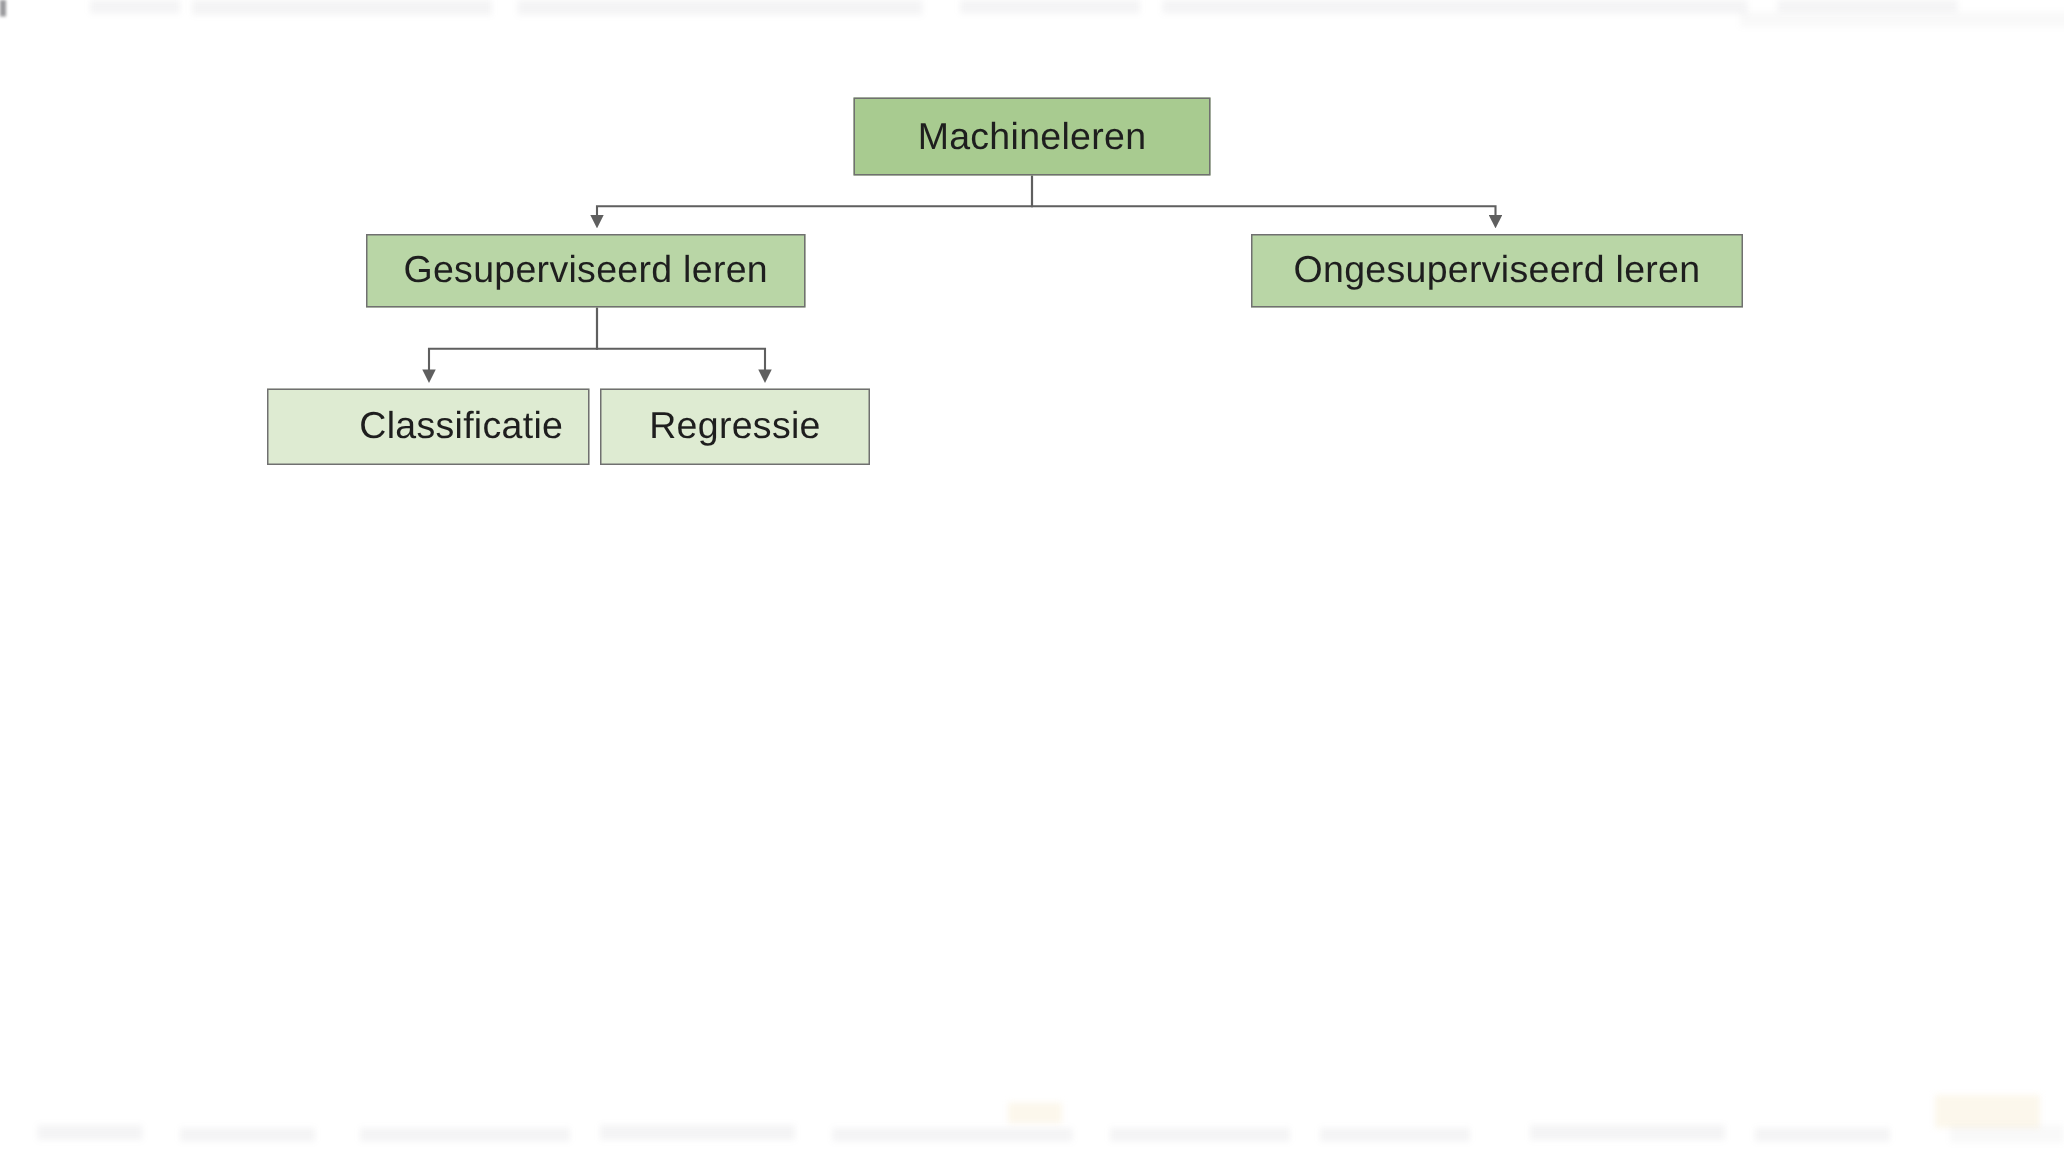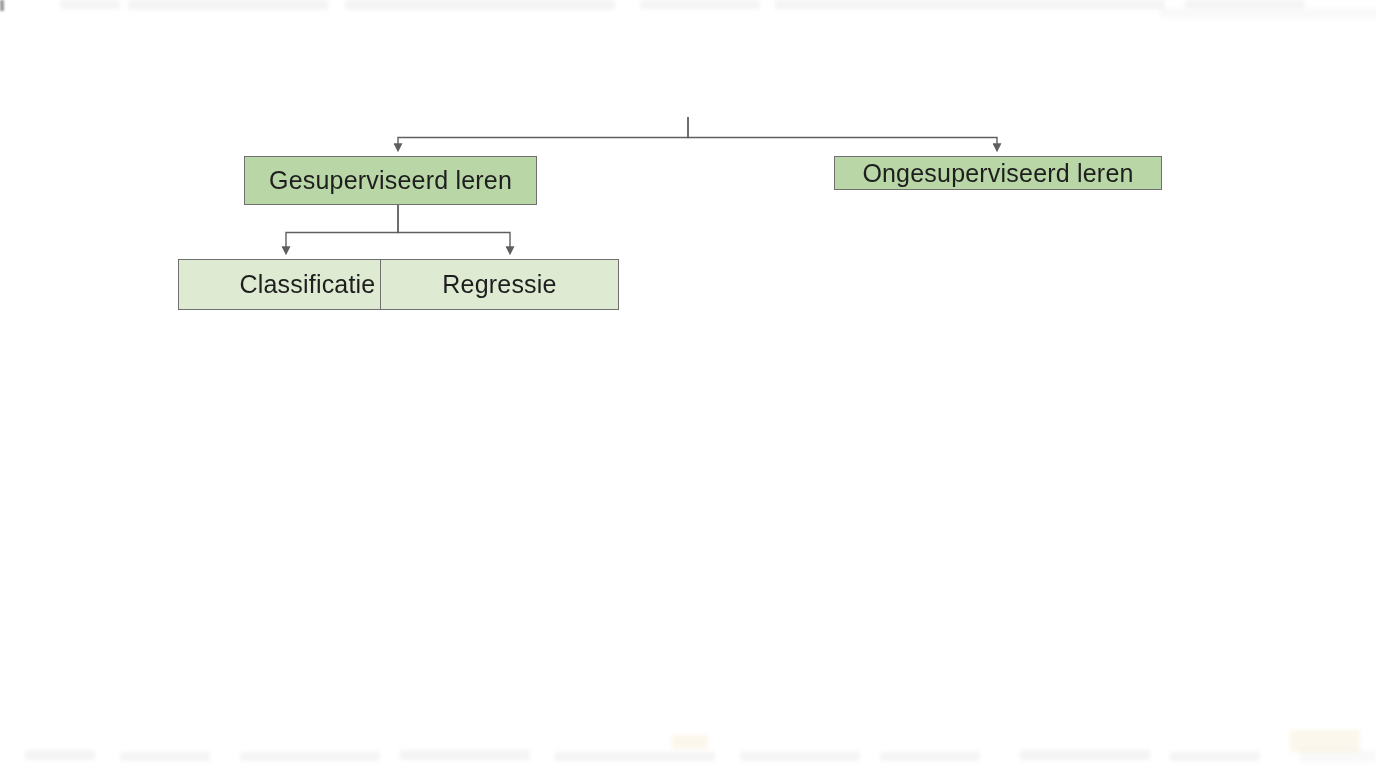--- a/index.html
+++ b/index.html
@@ -100,6 +100,9 @@
     </g>
   </svg>
 
+  <div id="node-root" class="node lvl1">
+    <span>Machineleren</span>
+  </div>
 
   <div id="node-supervised" class="node lvl2">
     <span>Gesuperviseerd leren</span>

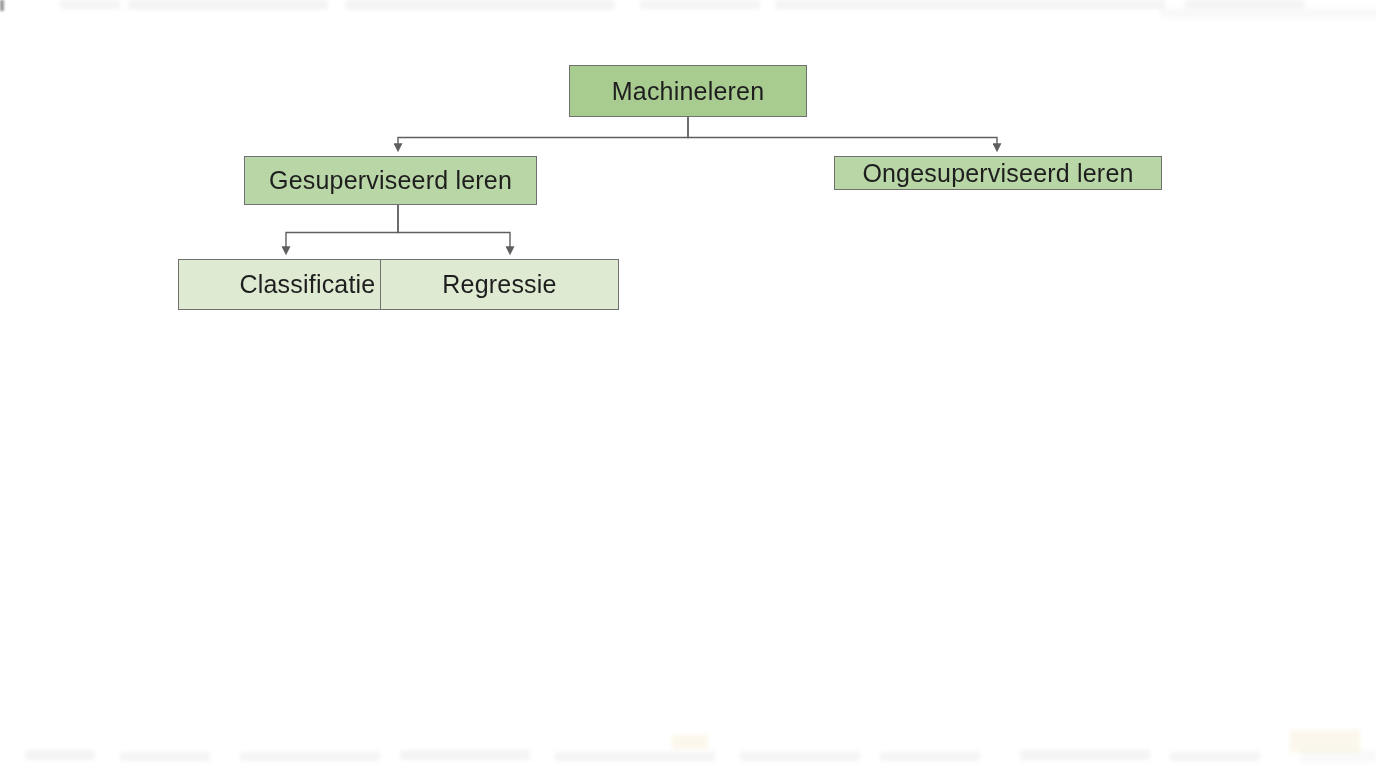--- a/index.html
+++ b/index.html
@@ -33,7 +33,7 @@
 
   #node-root          { left: 569px; top: 65px;  width: 238px; height: 52px; }
   #node-supervised    { left: 244px; top: 156px; width: 293px; height: 49px; }
-  #node-unsupervised  { left: 834px; top: 156px; width: 328px; height: 34px; }
+  #node-unsupervised  { left: 834px; top: 156px; width: 328px; height: 49px; }
   #node-classification{ left: 178px; top: 259px; width: 215px; height: 51px; padding-left: 44px; }
   #node-regression    { left: 380px; top: 259px; width: 239px; height: 51px; }
 

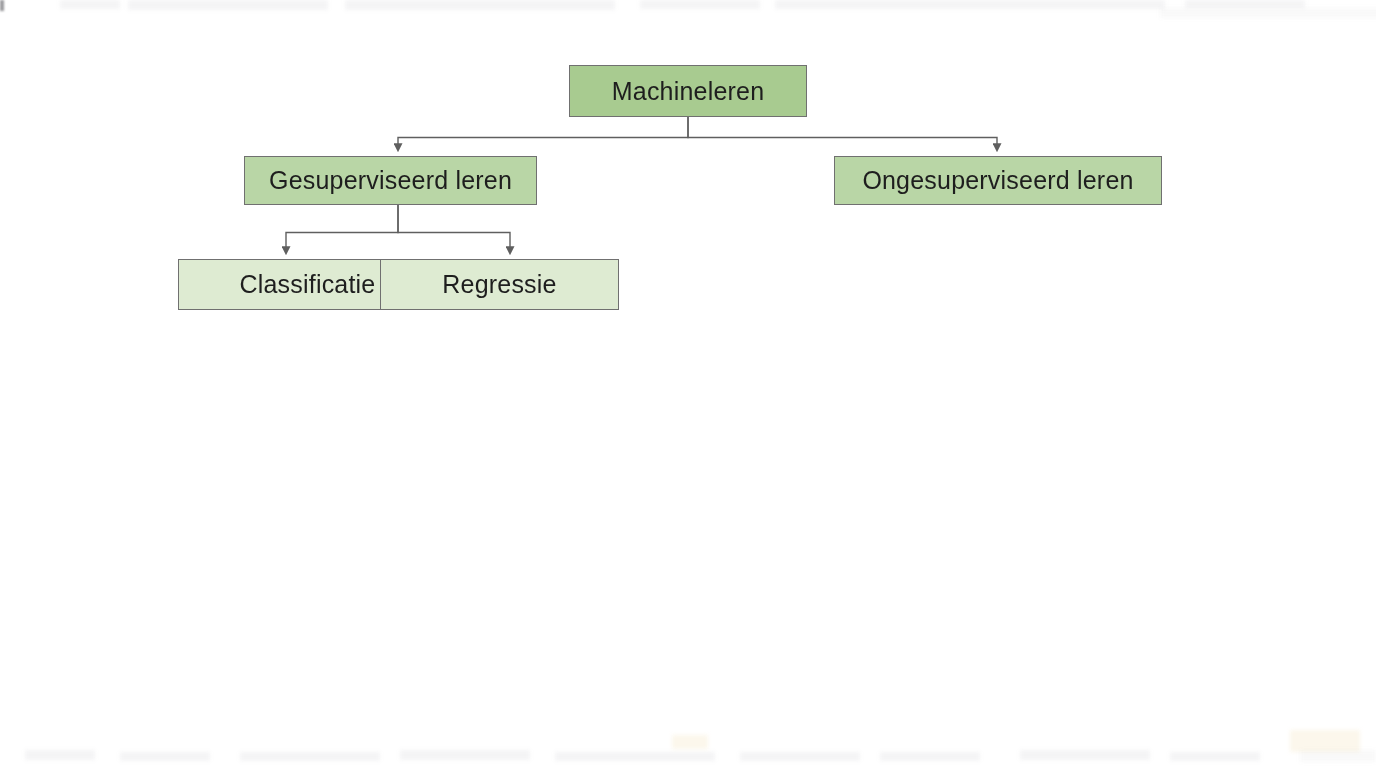--- a/index.html
+++ b/index.html
@@ -35,7 +35,7 @@
   #node-supervised    { left: 244px; top: 156px; width: 293px; height: 49px; }
   #node-unsupervised  { left: 834px; top: 156px; width: 328px; height: 49px; }
   #node-classification{ left: 178px; top: 259px; width: 215px; height: 51px; padding-left: 44px; }
-  #node-regression    { left: 380px; top: 259px; width: 239px; height: 51px; }
+  #node-regression    { left: 400px; top: 259px; width: 180px; height: 51px; }
 
   #connector-layer {
     position: absolute;

